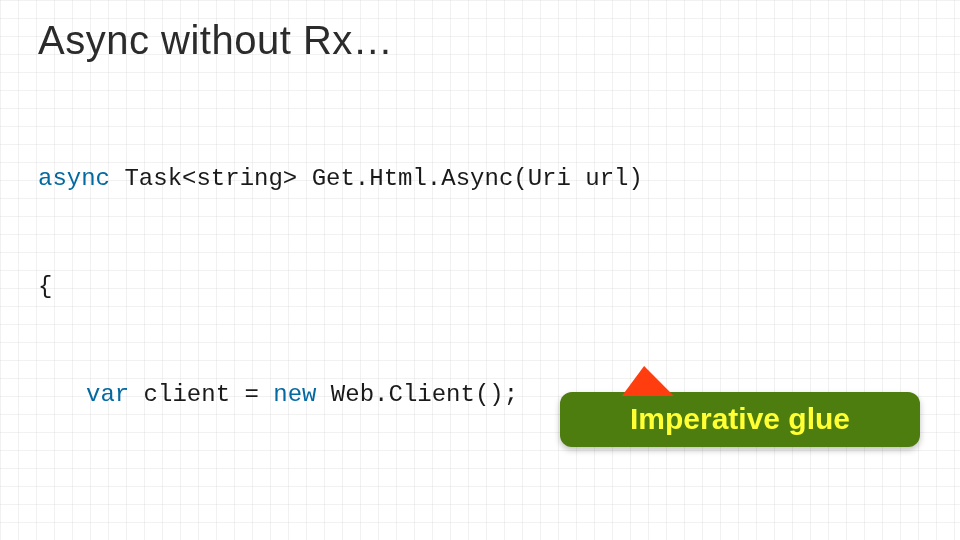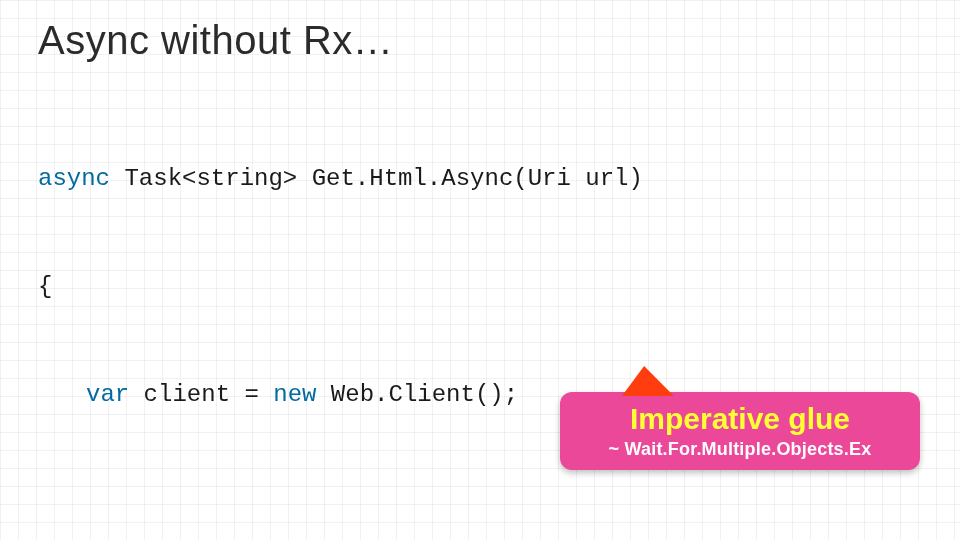--- a/index.html
+++ b/index.html
@@ -55,7 +55,7 @@
 
   .callout {
     position: relative;
-    background: #ec4899;
+    background: #4d7c0f;
     border-radius: 12px;
     padding: 10px 18px 10px 18px;
     box-shadow: 0 3px 6px rgba(0,0,0,0.25);

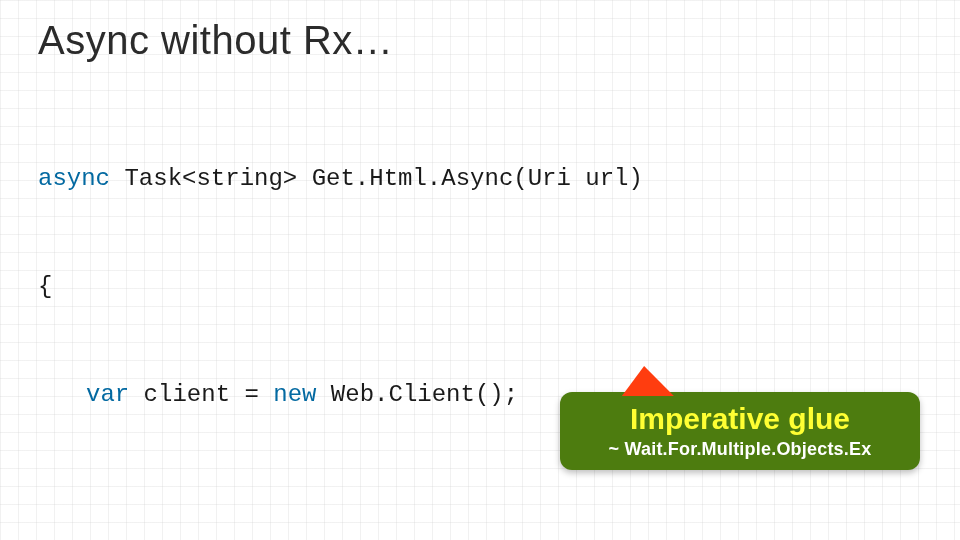--- a/index.html
+++ b/index.html
@@ -116,7 +116,6 @@
   <div class="callout-wrap">
     <div class="callout">
       <span class="big">Imperative glue</span>
-      <span class="sub">~ Wait.For.Multiple.Objects.Ex</span>
     </div>
   </div>
 

